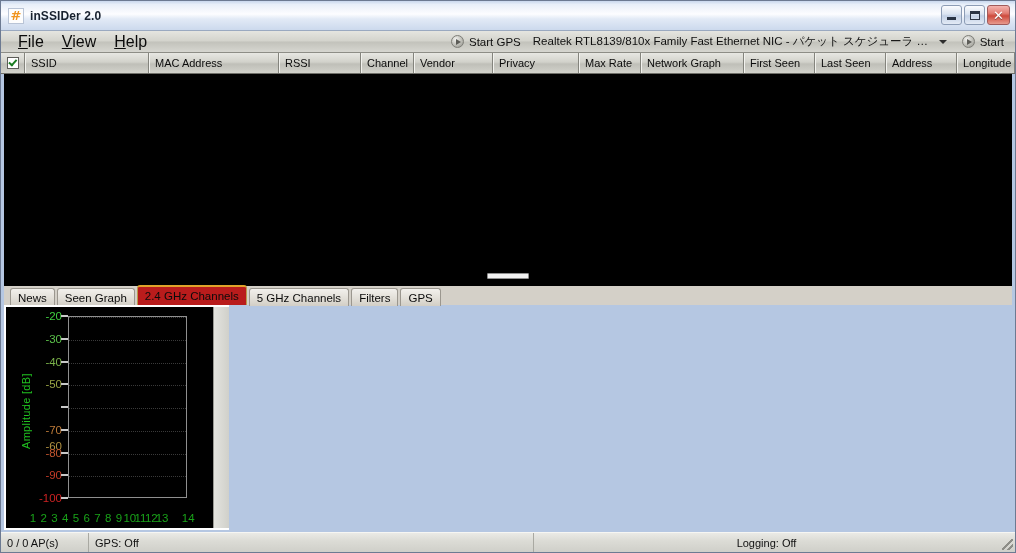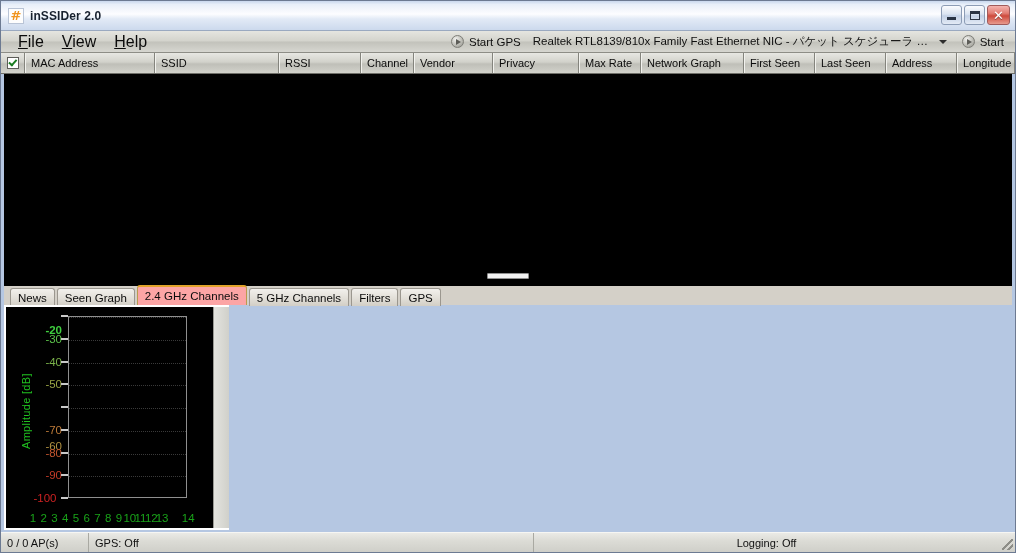--- a/index.html
+++ b/index.html
@@ -449,8 +449,8 @@
     <div class="col col-check">
       <span class="chk"></span>
     </div>
+    <div class="col" style="flex:0 0 124px">SSID</div>
     <div class="col" style="flex:0 0 130px">MAC Address</div>
-    <div class="col" style="flex:0 0 124px">SSID</div>
     <div class="col" style="flex:0 0 82px">RSSI</div>
     <div class="col" style="flex:0 0 53px">Channel</div>
     <div class="col" style="flex:0 0 79px">Vendor</div>

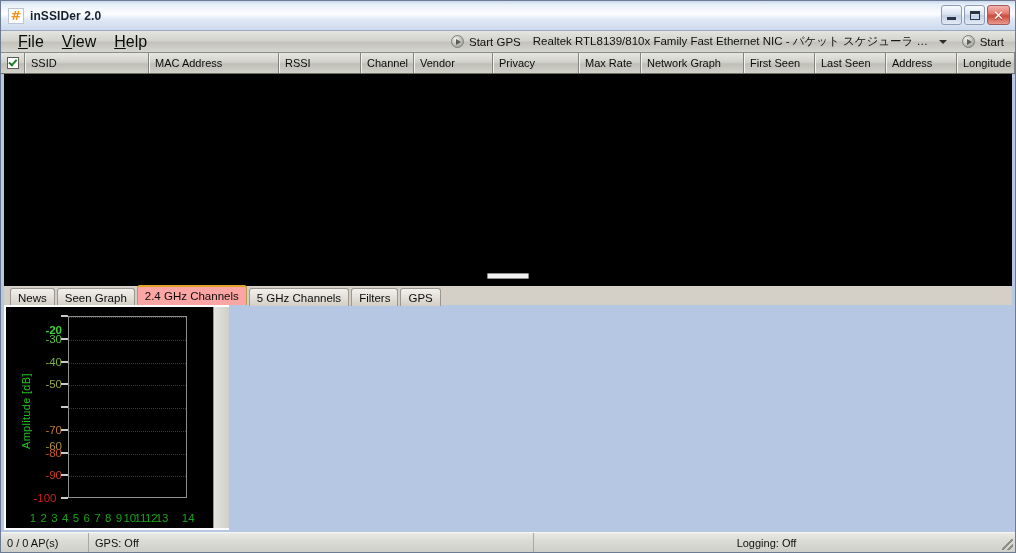--- a/index.html
+++ b/index.html
@@ -251,7 +251,7 @@
   .tab.active {
     height: 20px;
     top: 0;
-    background: #fca5a5;
+    background: #b91c1c;
     border-color: #b99b4e;
     border-top: 2px solid #e0a32a;
     font-weight: normal;

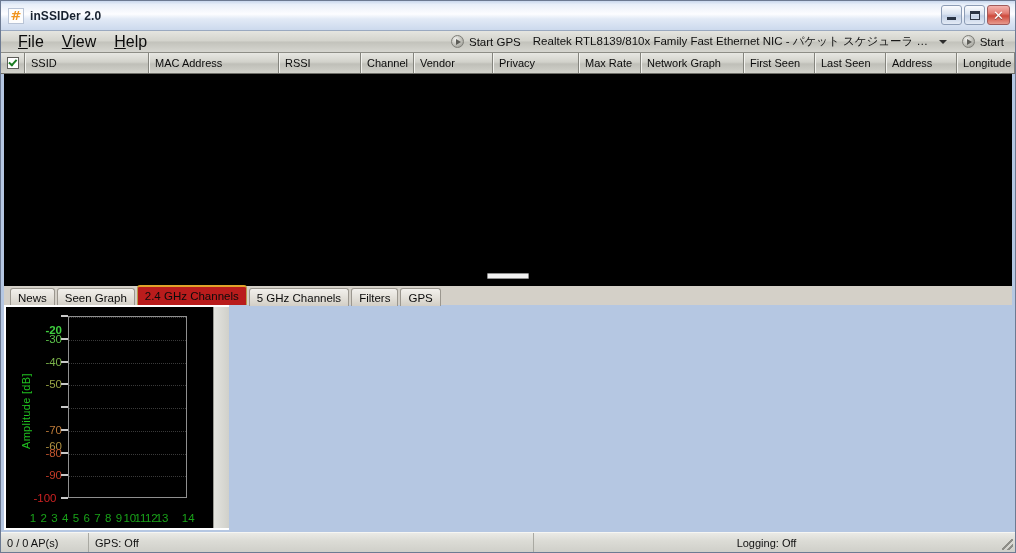--- a/index.html
+++ b/index.html
@@ -485,7 +485,7 @@
         <div id="chart-wrap">
           <div id="y-axis-title">Amplitude [dB]</div>
           <div id="y-ticks">
-              <div class="y-tick-label" style="color: rgb(63, 207, 63); top: 23px; font-weight: bold;">-20</div>
+              <div class="y-tick-label" style="color: rgb(63, 207, 63); top: 9px;">-20</div>
               <div class="y-tick-label" style="color: rgb(91, 194, 74); top: 31.75px;">-30</div>
               <div class="y-tick-label" style="color: rgb(122, 178, 74); top: 54.5px;">-40</div>
               <div class="y-tick-label" style="color: rgb(154, 165, 69); top: 77.25px;">-50</div>

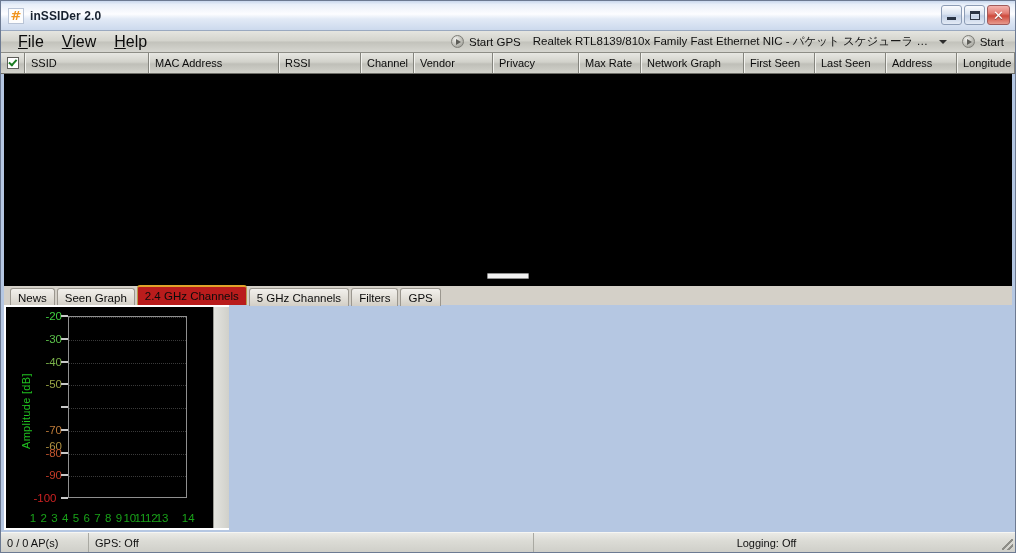--- a/index.html
+++ b/index.html
@@ -493,7 +493,7 @@
               <div class="y-tick-label" style="color: rgb(189, 122, 56); top: 122.75px;">-70</div>
               <div class="y-tick-label" style="color: rgb(194, 85, 46); top: 145.5px;">-80</div>
               <div class="y-tick-label" style="color: rgb(198, 60, 40); top: 168.25px;">-90</div>
-              <div class="y-tick-label" style="color: rgb(204, 34, 34); top: 191px; text-align: center;">-100</div>
+              <div class="y-tick-label" style="color: rgb(204, 34, 34); top: 191px;">-100</div>
             </div>
           <div id="plot-area">
               <div class="gridline" style="top: 0px;"></div>

